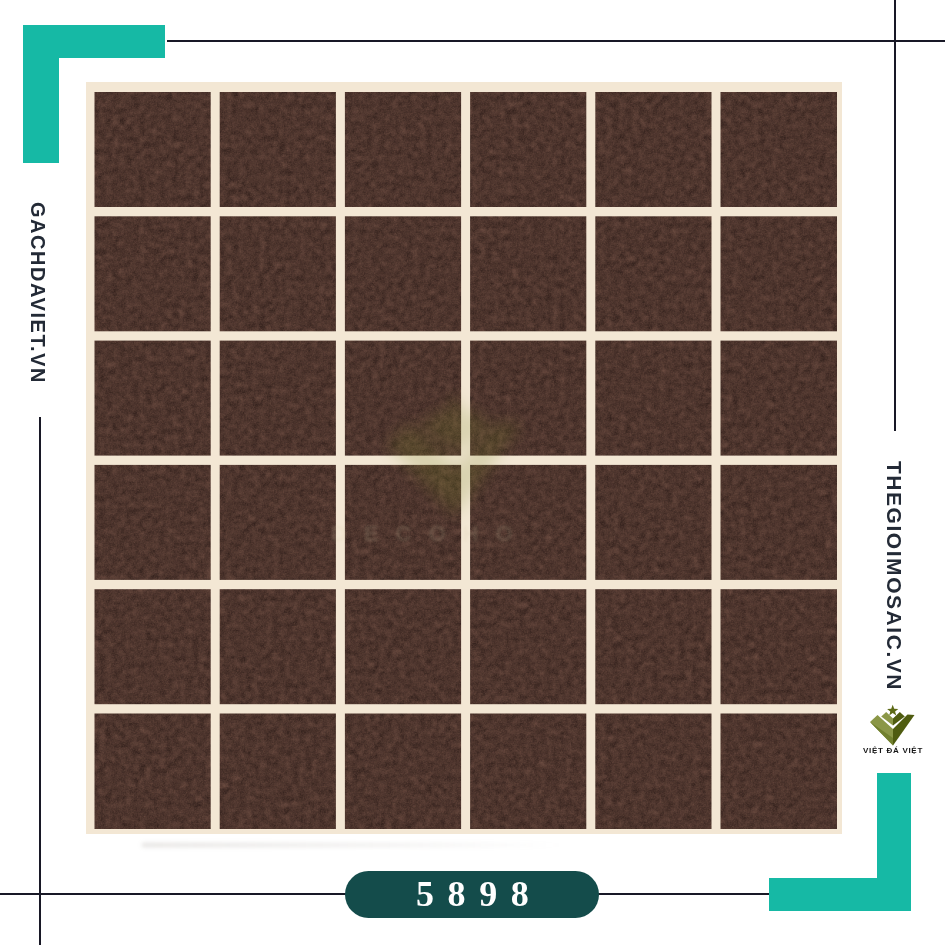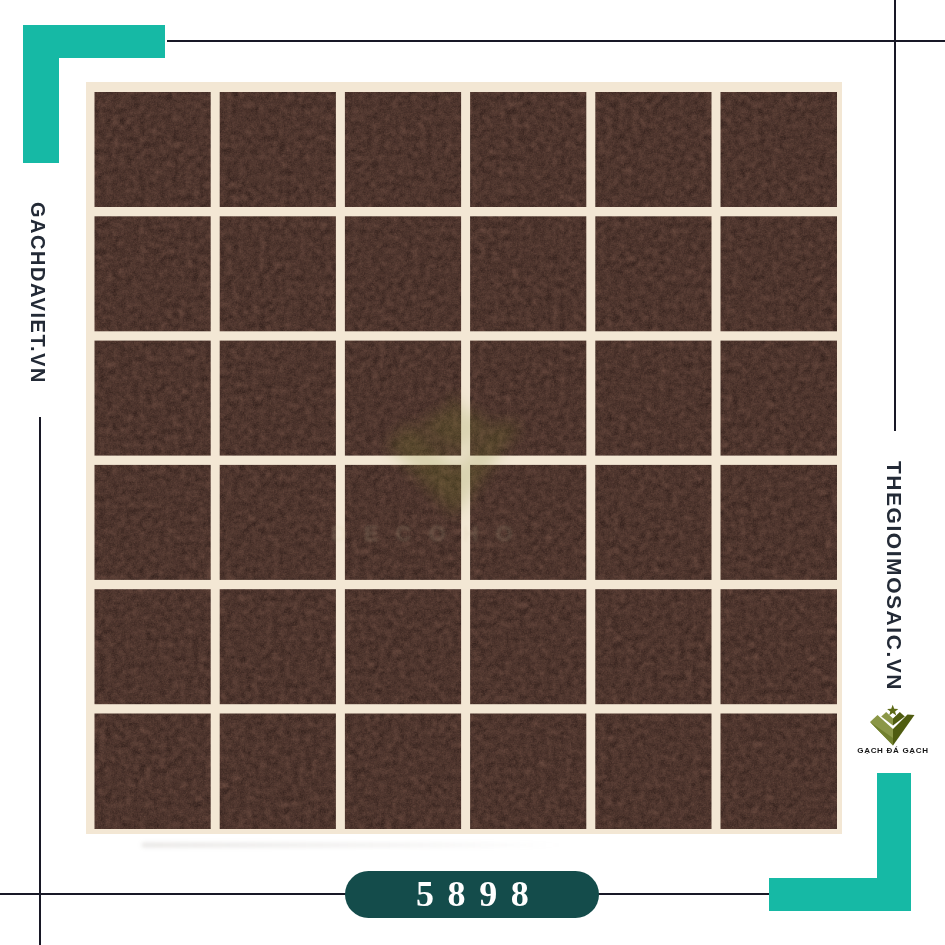--- a/index.html
+++ b/index.html
@@ -102,7 +102,7 @@
   </g>
 </svg>
 
-<div class="abs" style="left:856px;top:746px;width:74px;text-align:center;font-size:8px;font-weight:bold;color:#141414;letter-spacing:0.7px;white-space:nowrap">GẠCH ĐÁ GẠCH</div>
+<div class="abs" style="left:856px;top:746px;width:74px;text-align:center;font-size:8px;font-weight:bold;color:#141414;letter-spacing:0.7px;white-space:nowrap">VIỆT ĐÁ VIỆT</div>
 
 <div class="abs" style="left:345px;top:871px;width:254px;height:47px;border-radius:24px;background:#144c4b"></div>
 

